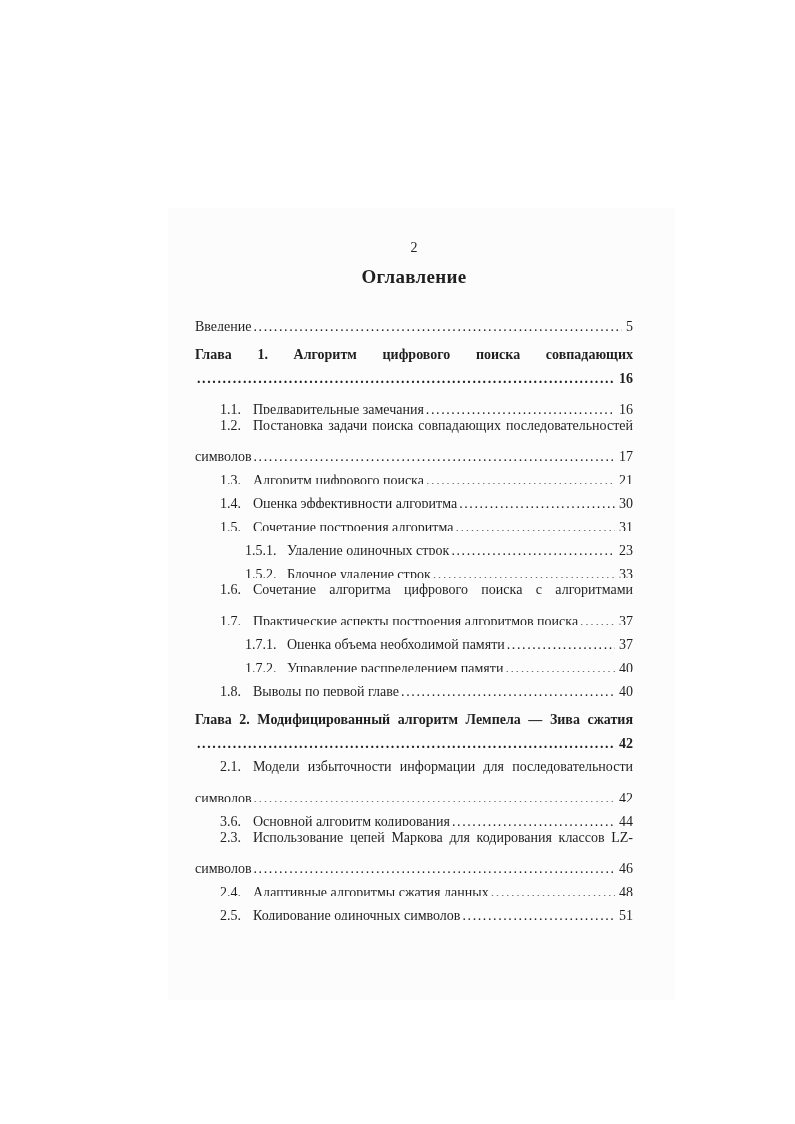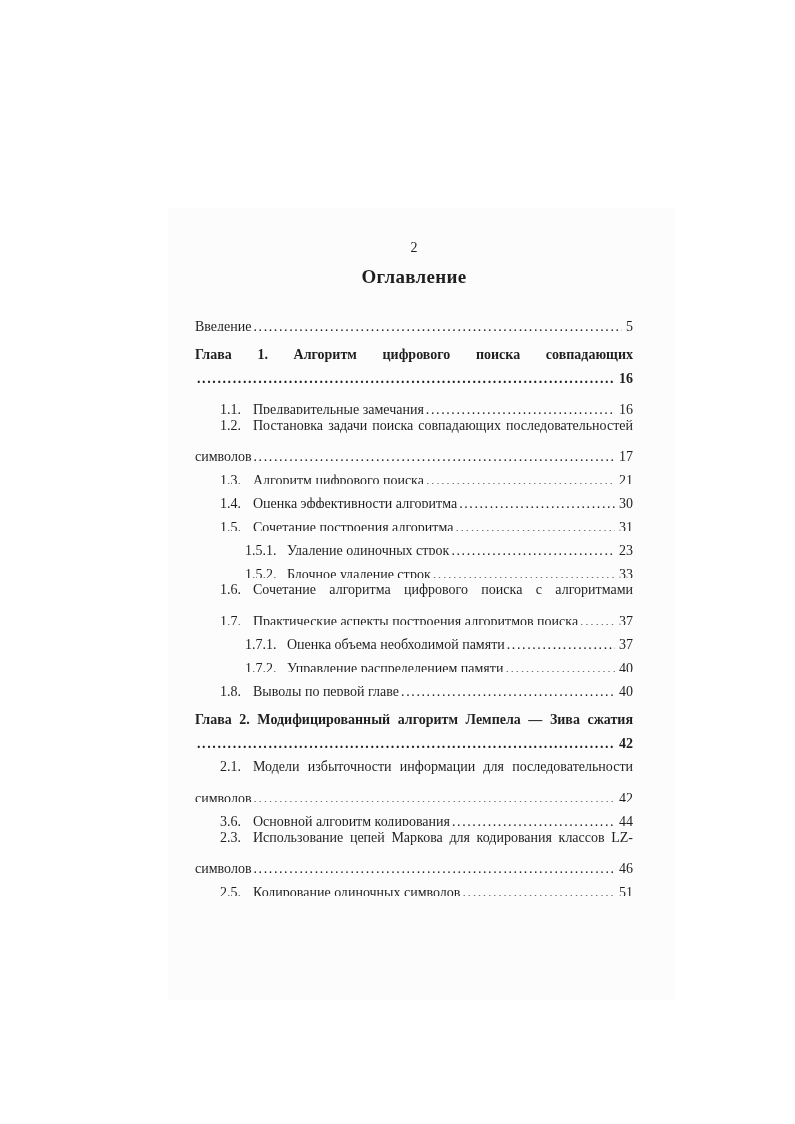--- a/index.html
+++ b/index.html
@@ -207,6 +207,14 @@
           </div>
           <div class="toc-entry">
             <div class="row">
+              <span class="num ind1">2.4.</span>
+              <span class="label">Адаптивные алгоритмы сжатия данных</span>
+              <span class="leader"></span>
+              <span class="pg">48</span>
+            </div>
+          </div>
+          <div class="toc-entry">
+            <div class="row">
               <span class="num ind1">2.5.</span>
               <span class="label">Кодирование одиночных символов</span>
               <span class="leader"></span>

